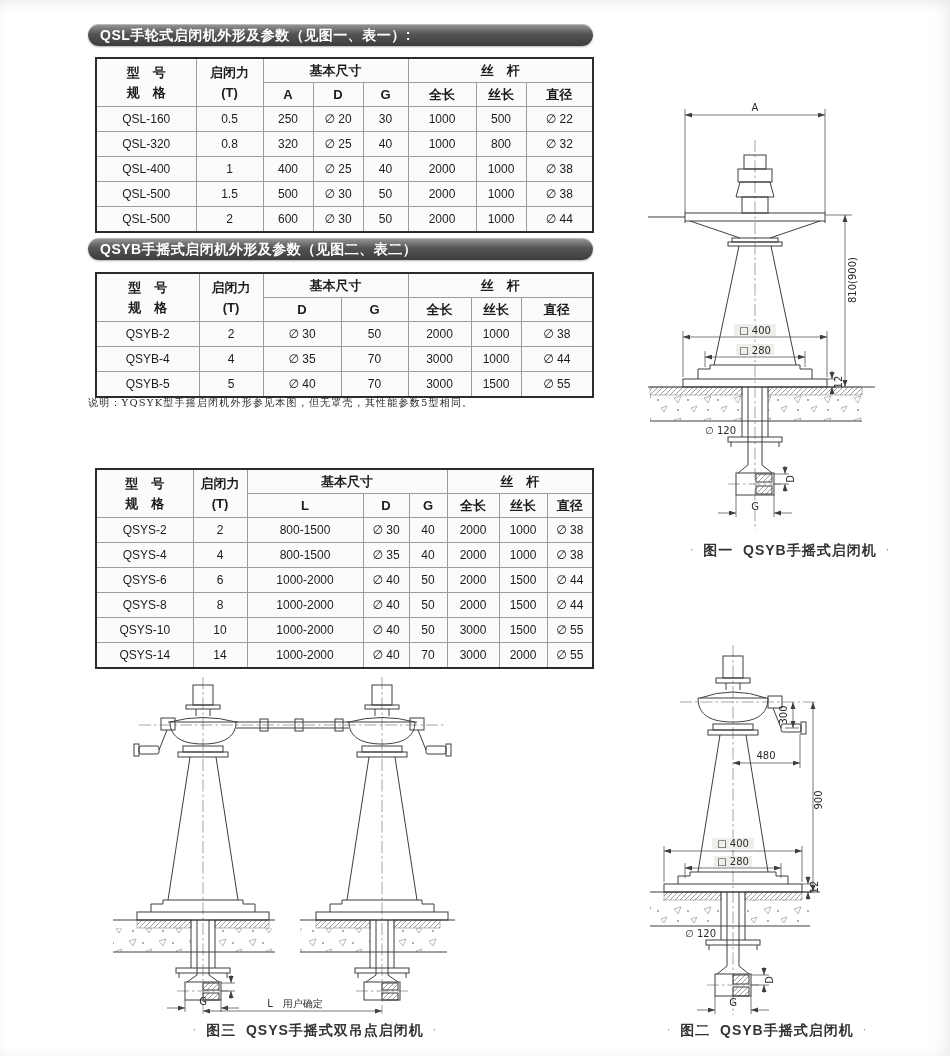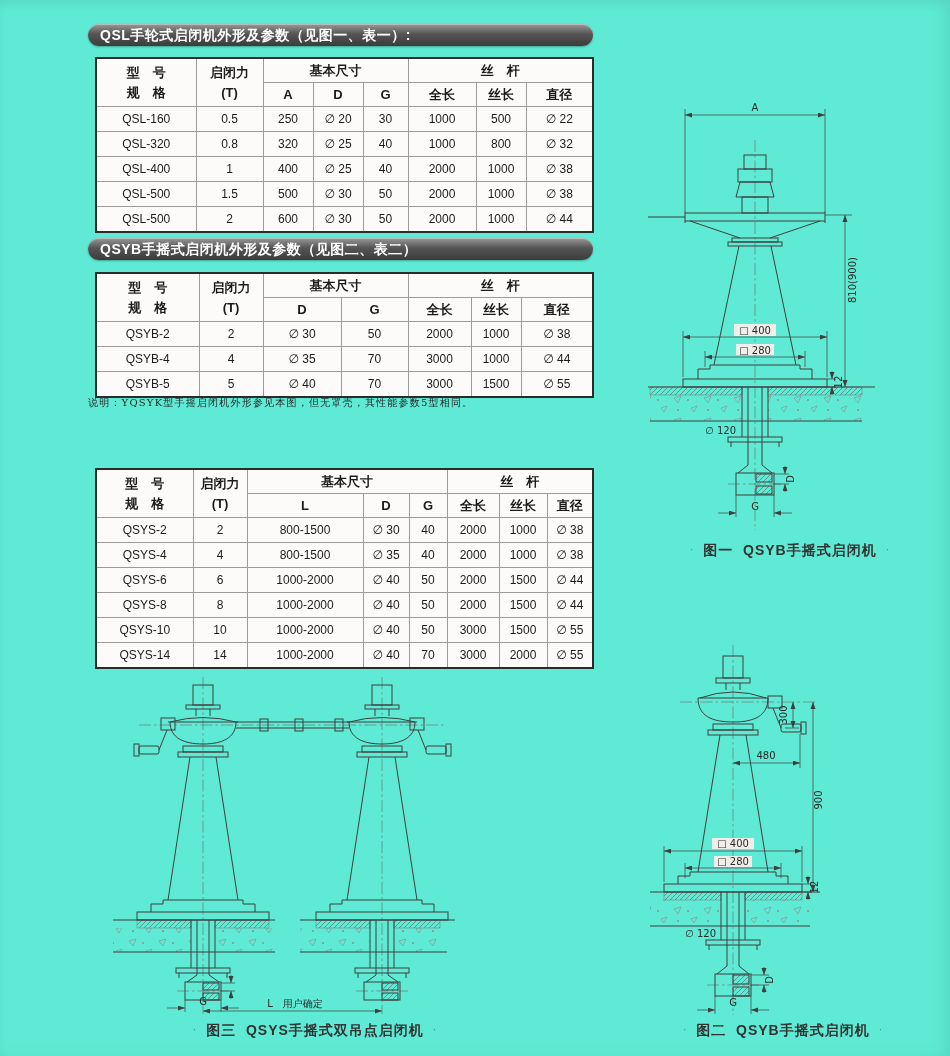--- a/index.html
+++ b/index.html
@@ -3,7 +3,7 @@
 <meta charset="utf-8">
 <style>
   html,body{margin:0;padding:0;background:#d8d6d2;}
-  .page{position:relative;width:950px;height:1056px;background:#5eead4;
+  .page{position:relative;width:950px;height:1056px;background:#ffffff;
         font-family:"Liberation Sans","DejaVu Sans",sans-serif;overflow:hidden;
         box-shadow:inset -8px 0 14px rgba(0,0,0,.05), inset 0 5px 10px rgba(0,0,0,.04);}
   .pill{position:absolute;left:88px;width:505px;height:22px;border-radius:12px;

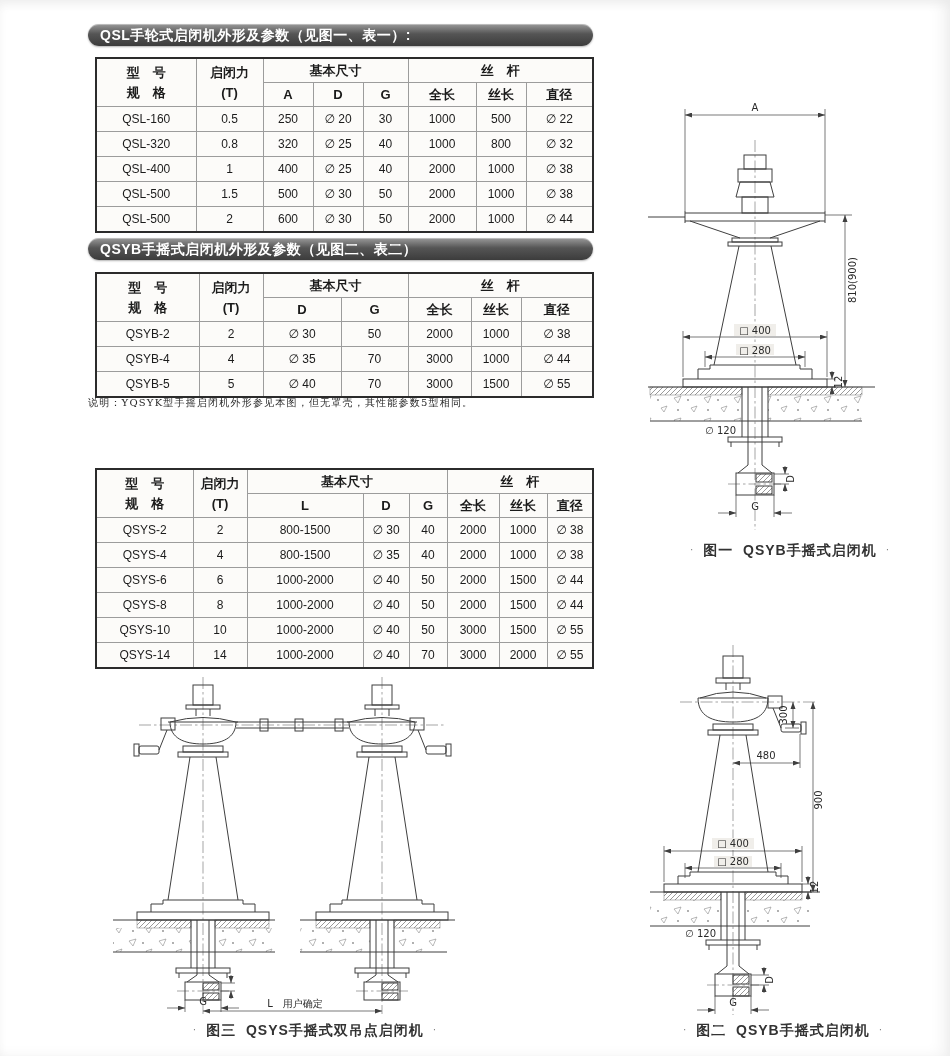--- a/index.html
+++ b/index.html
@@ -477,7 +477,7 @@
     <text class="lbl" transform="rotate(-90 133 340)" x="133" y="340">D</text>
     <text class="lbl" x="93" y="366">G</text>
   </svg>
-  <div class="caption" style="left:628px;top:1022px;width:310px;">
+  <div class="caption" style="left:612px;top:1022px;width:310px;">
     <span class="dot">·</span><span>图二</span>&nbsp;&nbsp;<span>QSYB手摇式启闭机</span><span class="dot">·</span>
   </div>
 

